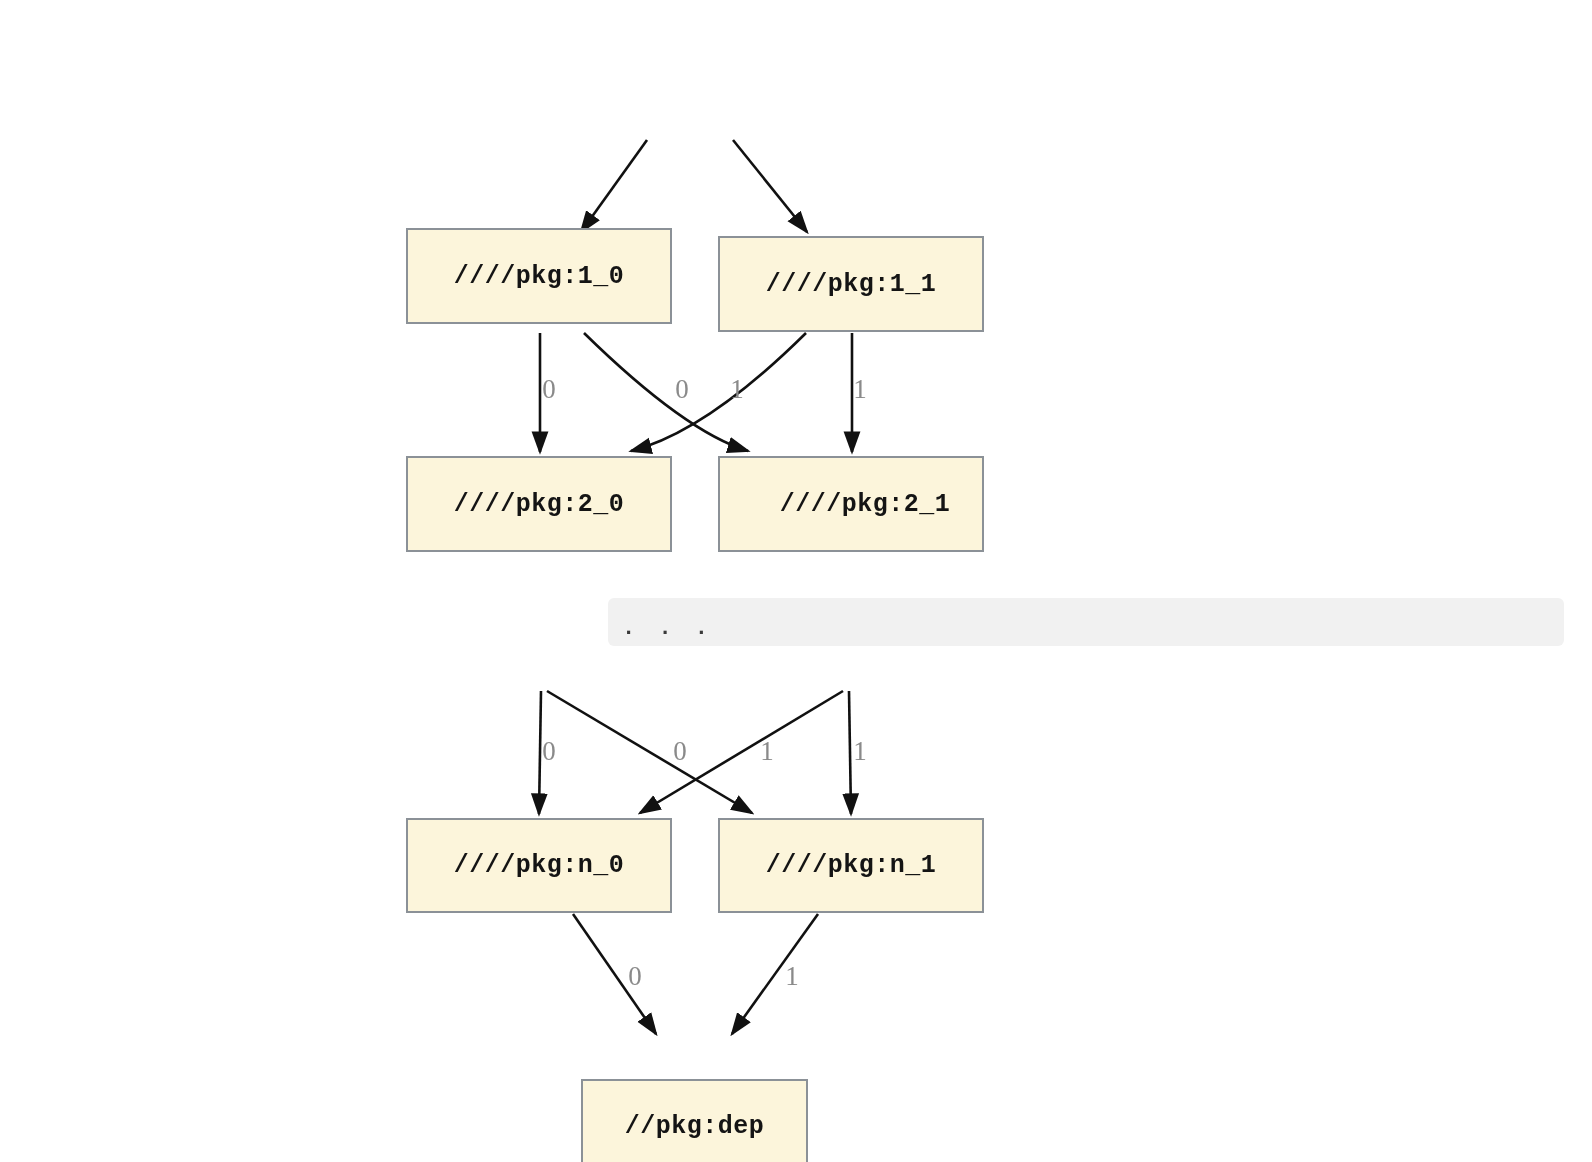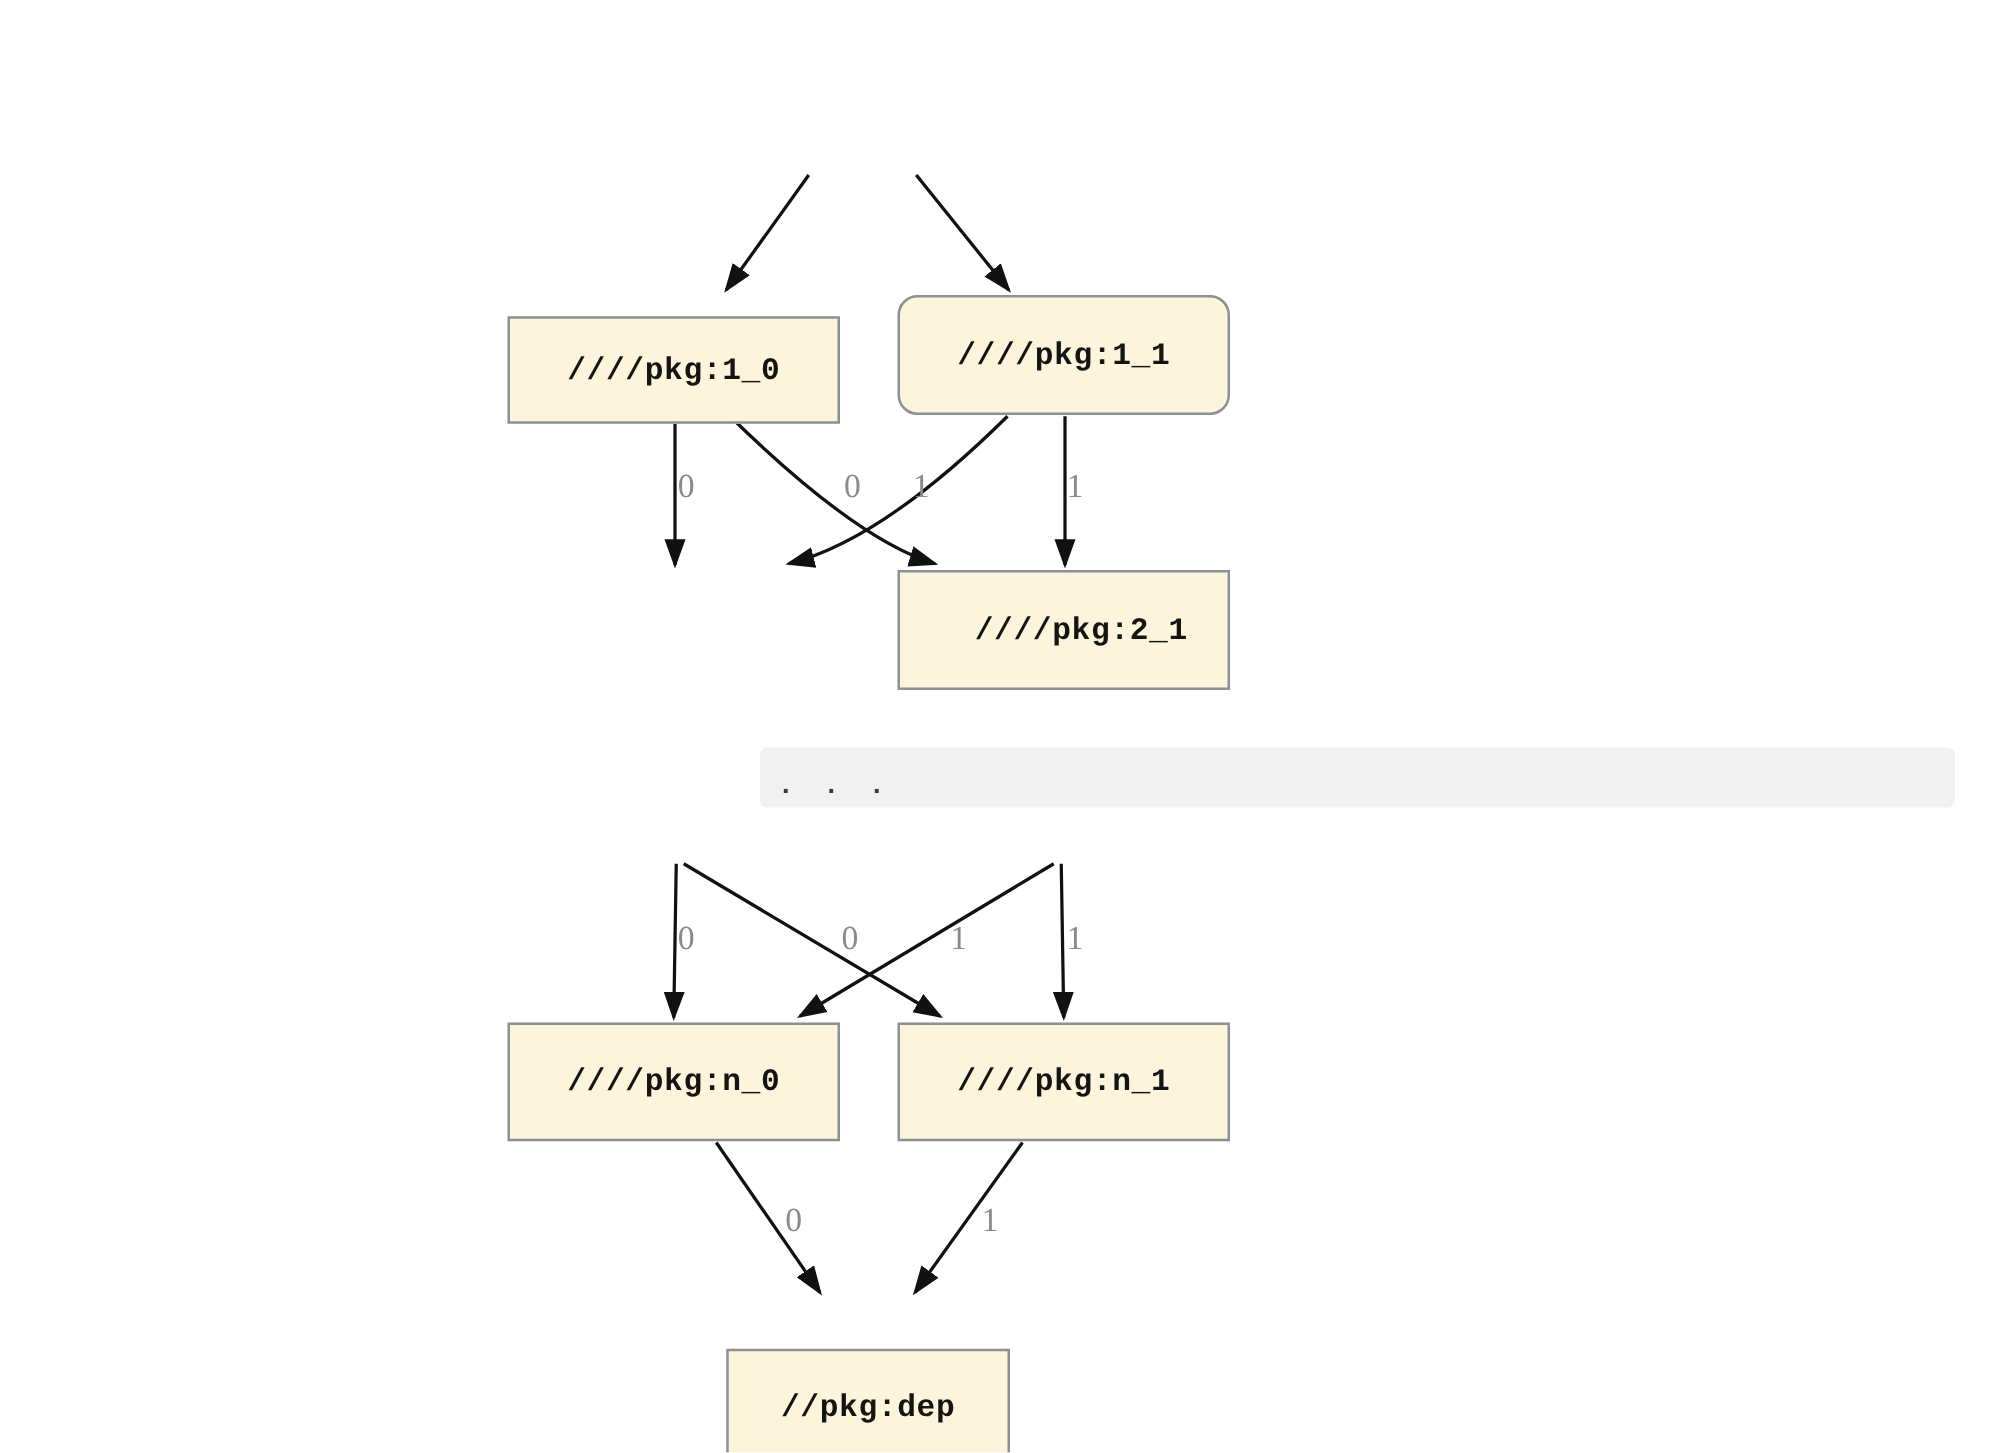--- a/index.html
+++ b/index.html
@@ -105,7 +105,7 @@
   </svg>
 
 
-  <div class="node" style="left:406px; top:253px; width:266px; height:86px;text-align:center;">////pkg:1_0</div>
+  <div class="node" style="left:406px; top:228px; width:266px; height:96px;text-align:center;">////pkg:1_0</div>
 
   <div class="node" style="left:718px; top:236px; width:266px; height:96px;border-radius:16px;">////pkg:1_1</div>
 

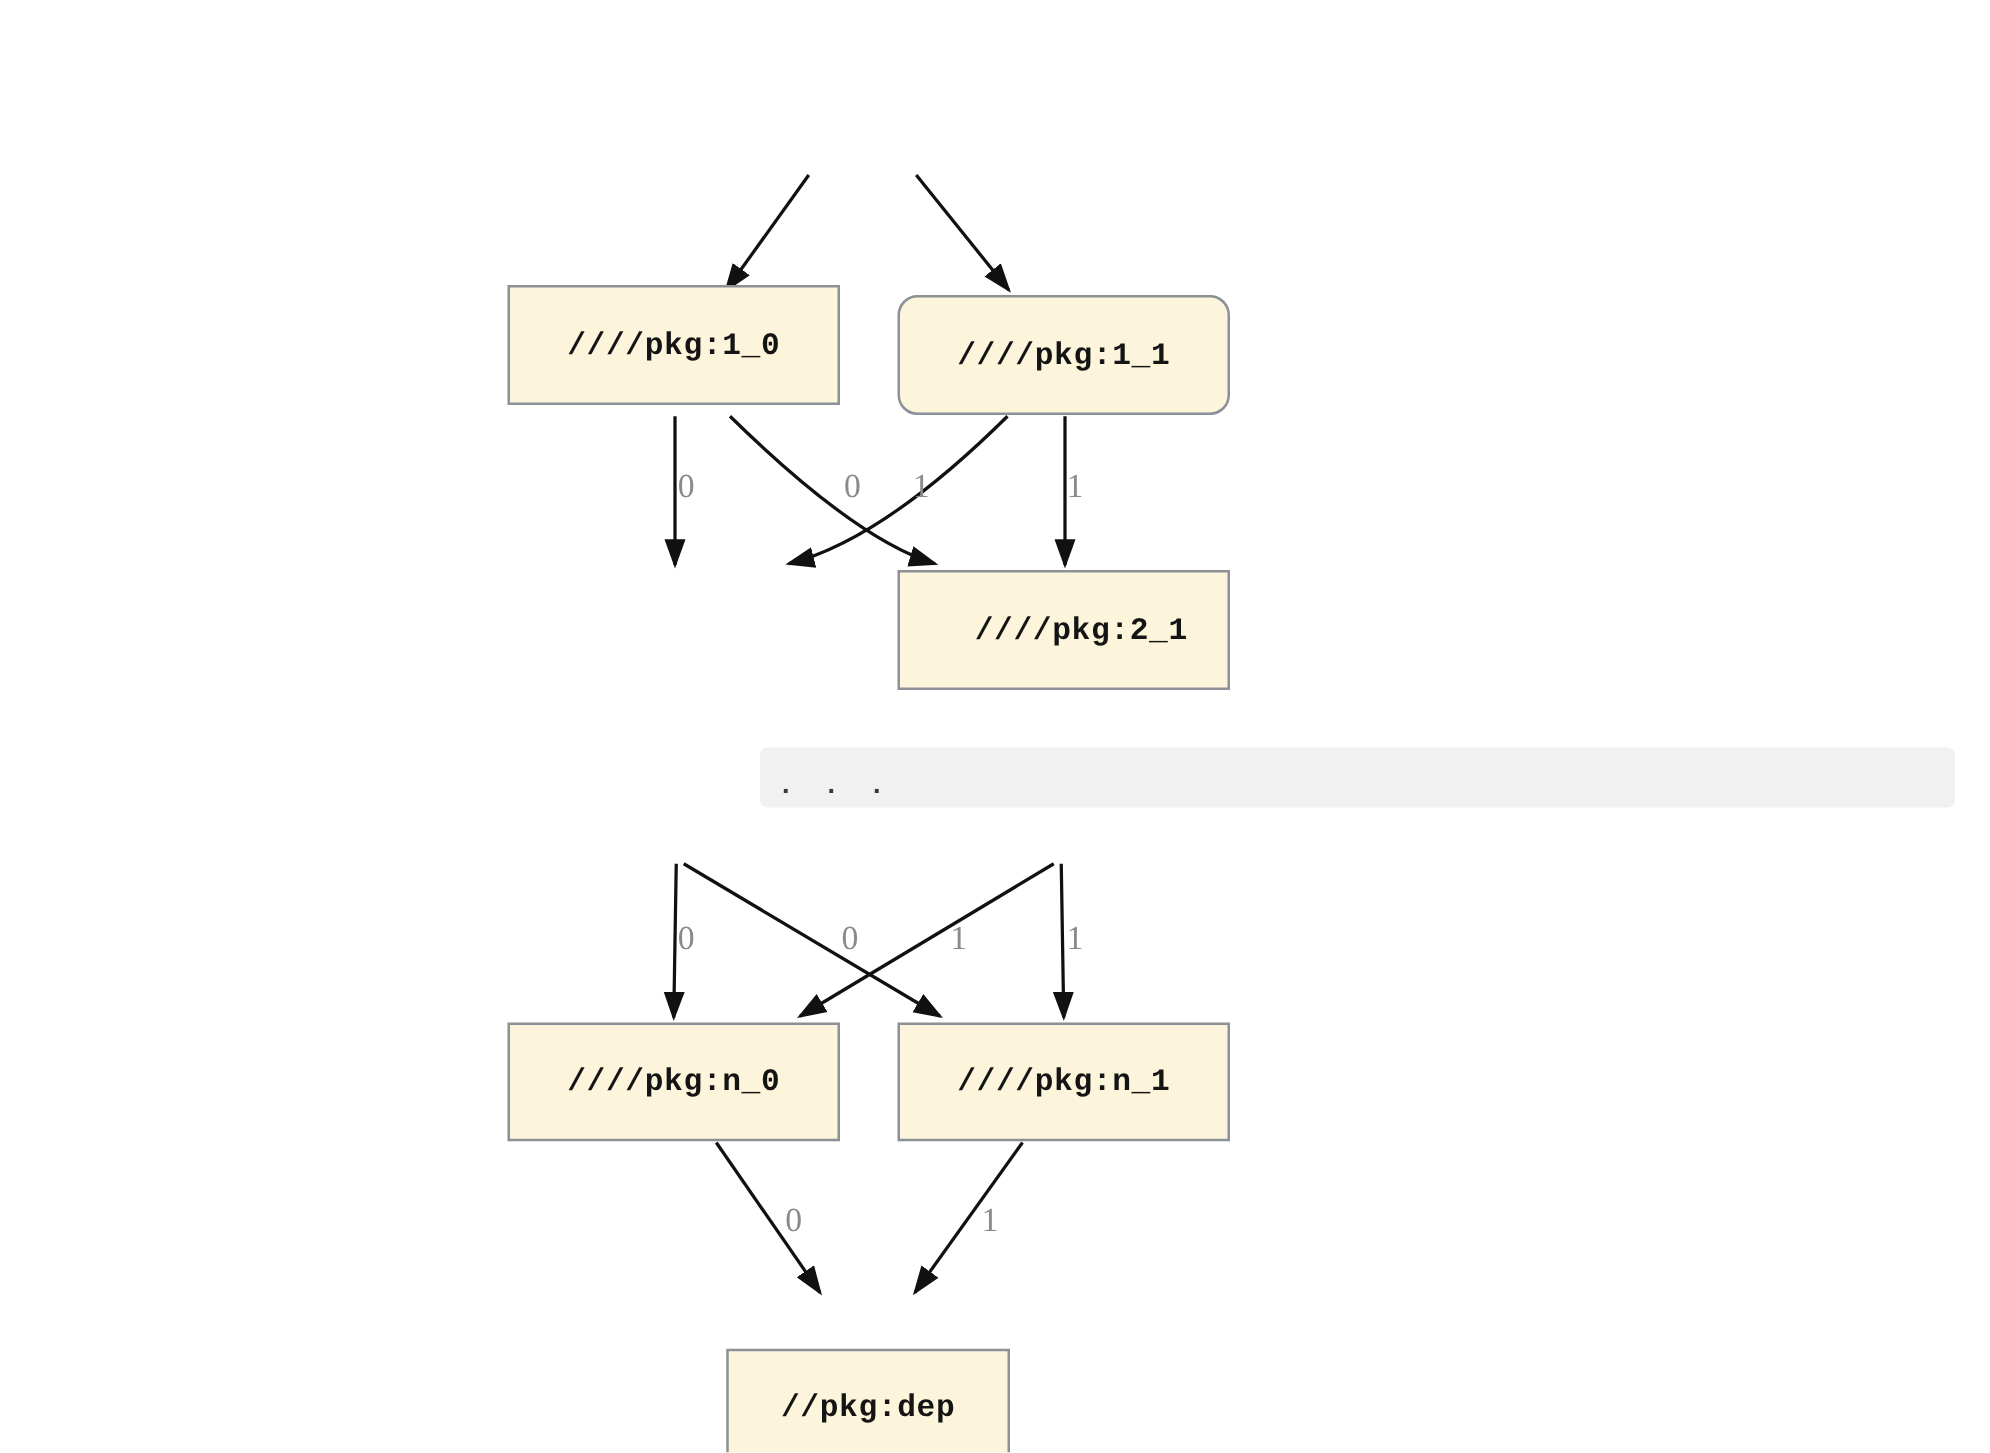--- a/index.html
+++ b/index.html
@@ -107,7 +107,7 @@
 
   <div class="node" style="left:406px; top:228px; width:266px; height:96px;text-align:center;">////pkg:1_0</div>
 
-  <div class="node" style="left:718px; top:236px; width:266px; height:96px;border-radius:16px;">////pkg:1_1</div>
+  <div class="node" style="left:718px; top:236px; width:266px; height:96px;">////pkg:1_1</div>
 
 
   <div class="node" style="left:718px; top:456px; width:266px; height:96px;padding-left:28px;">////pkg:2_1</div>

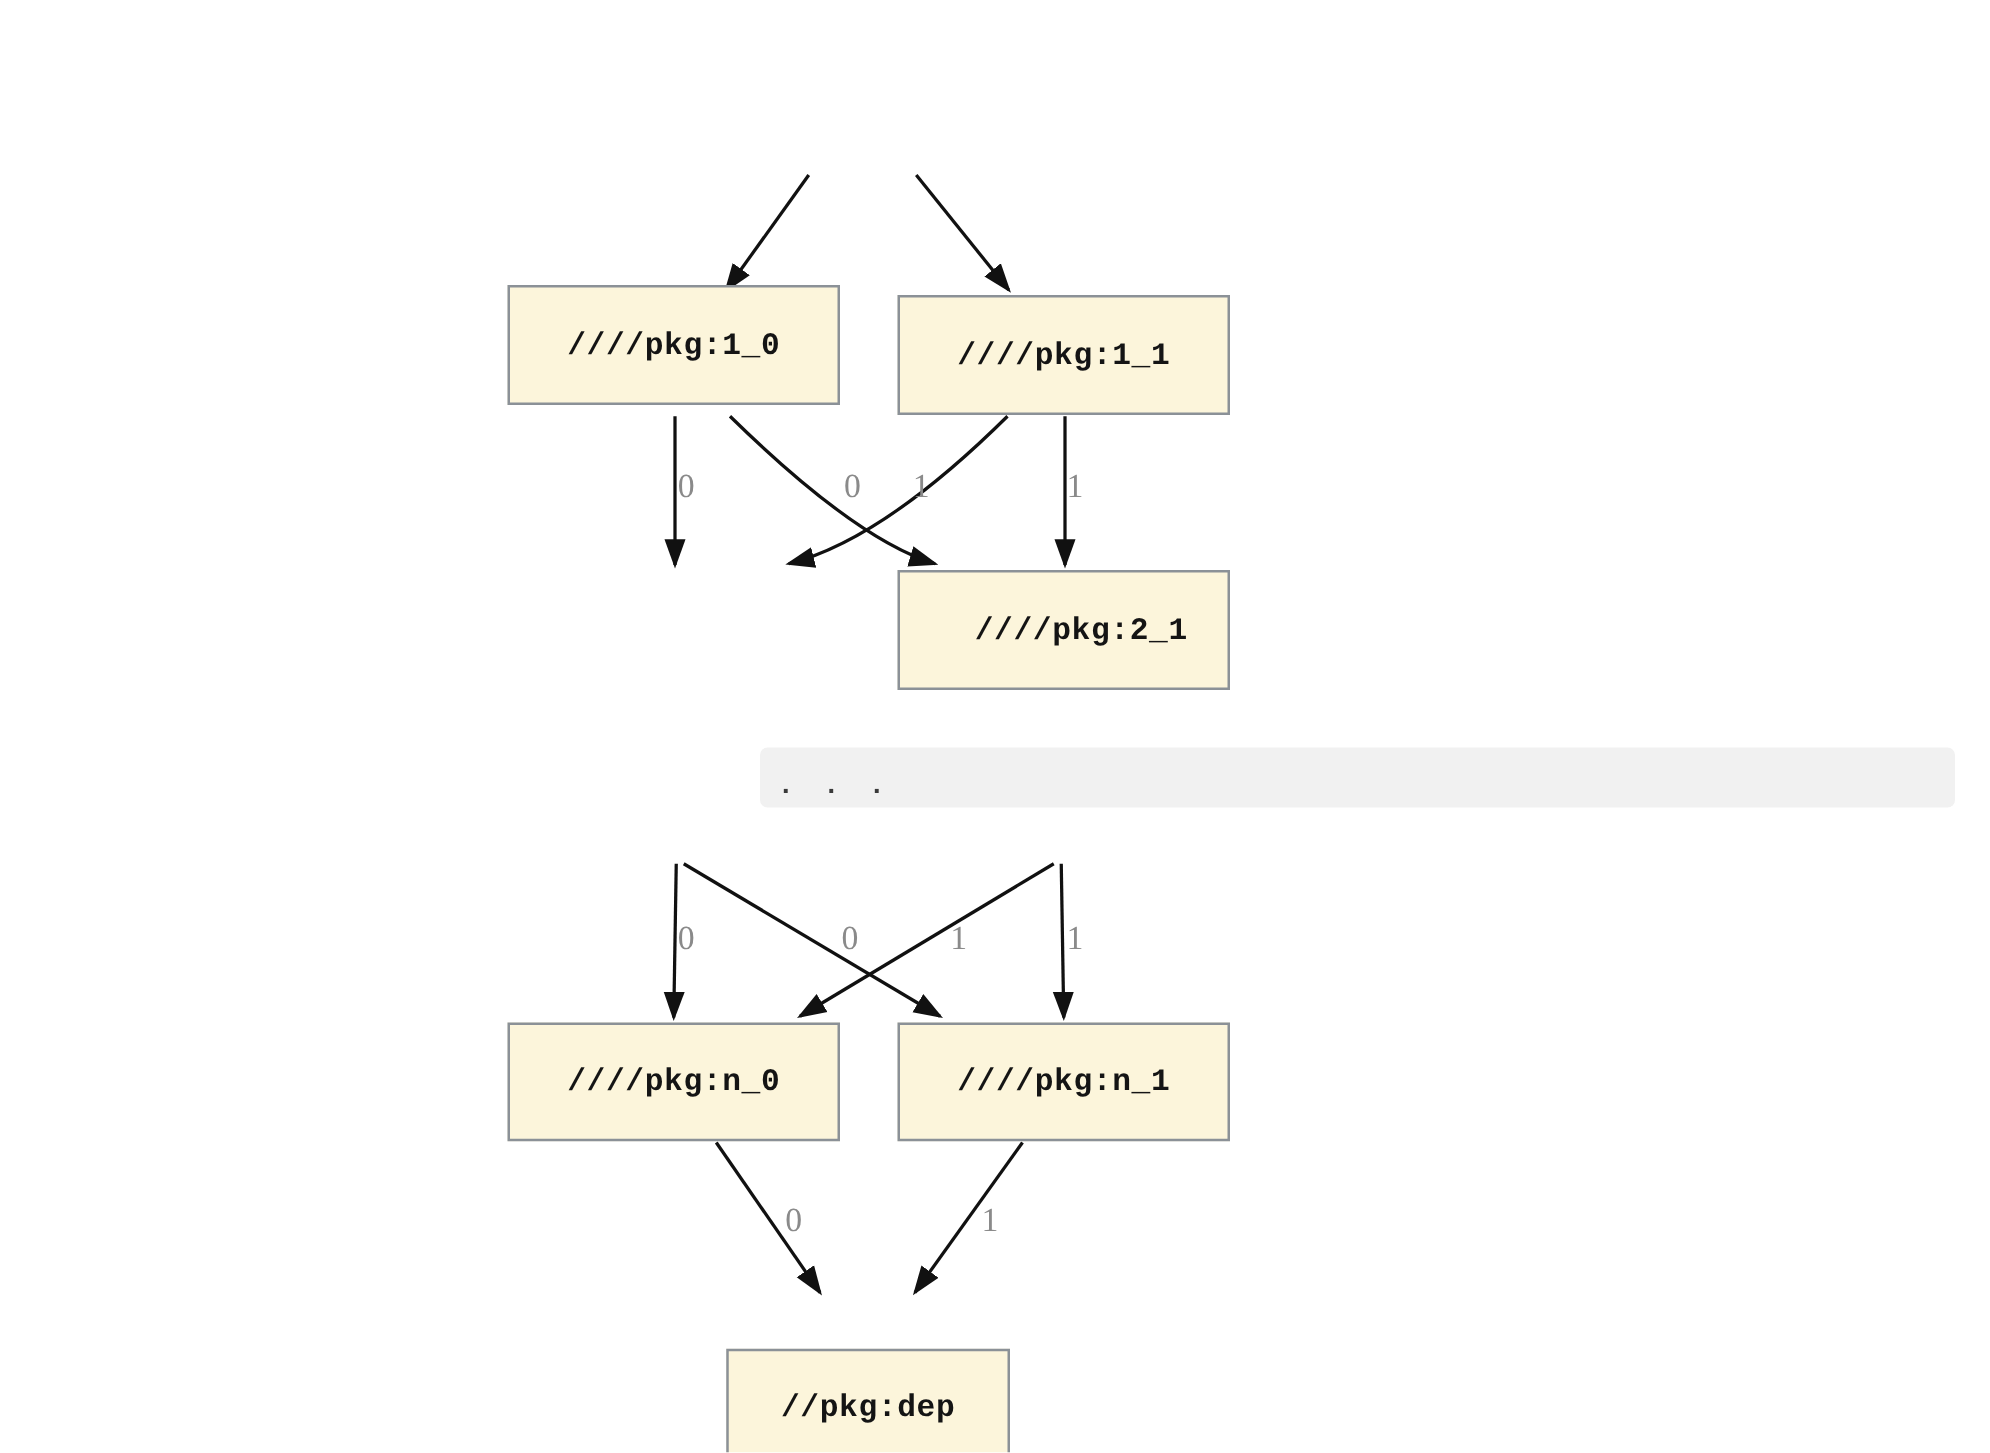--- a/index.html
+++ b/index.html
@@ -109,6 +109,7 @@
 
   <div class="node" style="left:718px; top:236px; width:266px; height:96px;">////pkg:1_1</div>
 
+  <div class="node" style="left:406px; top:456px; width:266px; height:96px;">////pkg:2_0</div>
 
   <div class="node" style="left:718px; top:456px; width:266px; height:96px;padding-left:28px;">////pkg:2_1</div>
 

